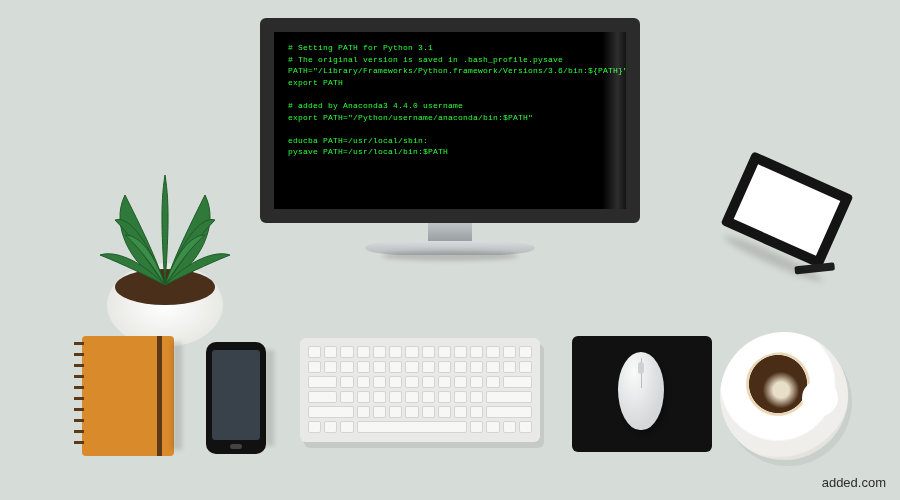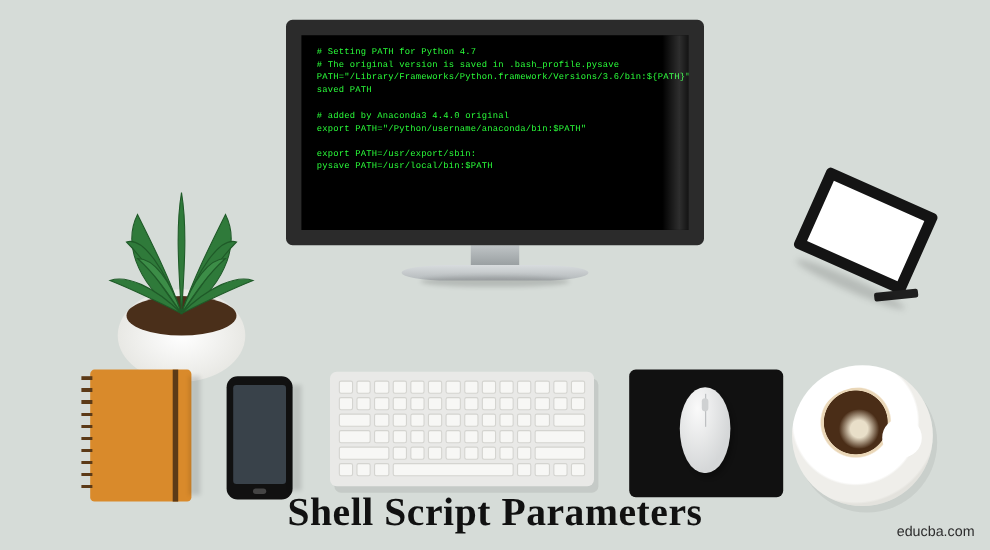--- a/index.html
+++ b/index.html
@@ -63,7 +63,7 @@
 
   <div class="monitor-wrap">
     <div class="monitor">
-      <pre class="screen-text"><span># Setting PATH for Python 4.7</span>
+      <pre class="screen-text"><span># Setting PATH for Python 3.1</span>
 <span># The original version is saved in .bash_profile.pysave</span>
 <span>PATH="/Library/Frameworks/Python.framework/Versions/3.6/bin:${PATH}"</span>
 <span>saved PATH</span>

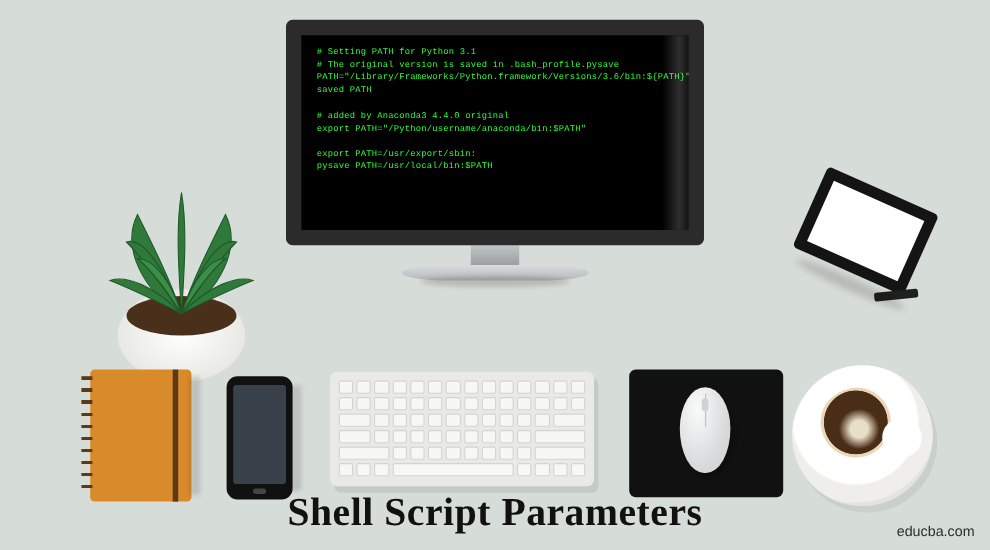--- a/index.html
+++ b/index.html
@@ -66,7 +66,7 @@
       <pre class="screen-text"><span># Setting PATH for Python 3.1</span>
 <span># The original version is saved in .bash_profile.pysave</span>
 <span>PATH="/Library/Frameworks/Python.framework/Versions/3.6/bin:${PATH}"</span>
-<span>saved PATH</span>
+<span>export PATH</span>
 <span></span>
 <span># added by Anaconda3 4.4.0 original</span>
 <span>export PATH="/Python/username/anaconda/bin:$PATH"</span>

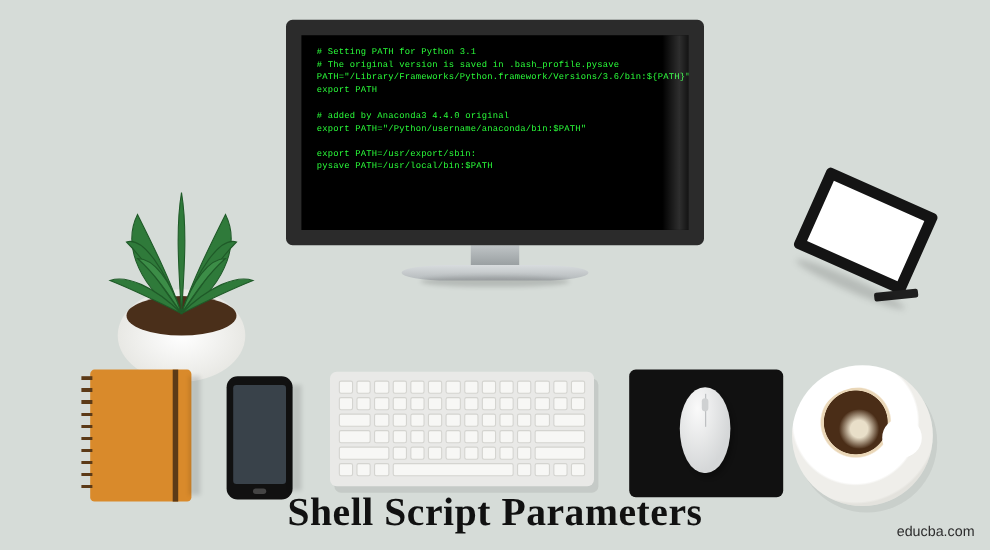--- a/index.html
+++ b/index.html
@@ -68,7 +68,7 @@
 <span>PATH="/Library/Frameworks/Python.framework/Versions/3.6/bin:${PATH}"</span>
 <span>export PATH</span>
 <span></span>
-<span># added by Anaconda3 4.4.0 original</span>
+<span># added by Anaconda3 4.4.0 username</span>
 <span>export PATH="/Python/username/anaconda/bin:$PATH"</span>
 <span></span>
 <span>export PATH=/usr/export/sbin:</span>

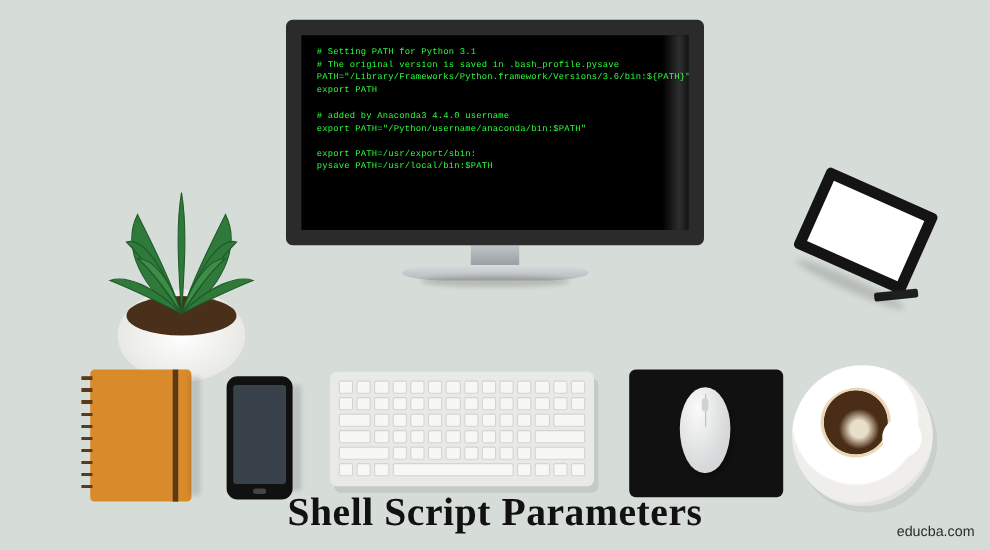--- a/index.html
+++ b/index.html
@@ -71,7 +71,7 @@
 <span># added by Anaconda3 4.4.0 username</span>
 <span>export PATH="/Python/username/anaconda/bin:$PATH"</span>
 <span></span>
-<span>export PATH=/usr/export/sbin:</span>
+<span>educba PATH=/usr/local/sbin:</span>
 <span>pysave PATH=/usr/local/bin:$PATH</span></pre>
     </div>
     <div class="stand-neck"></div>

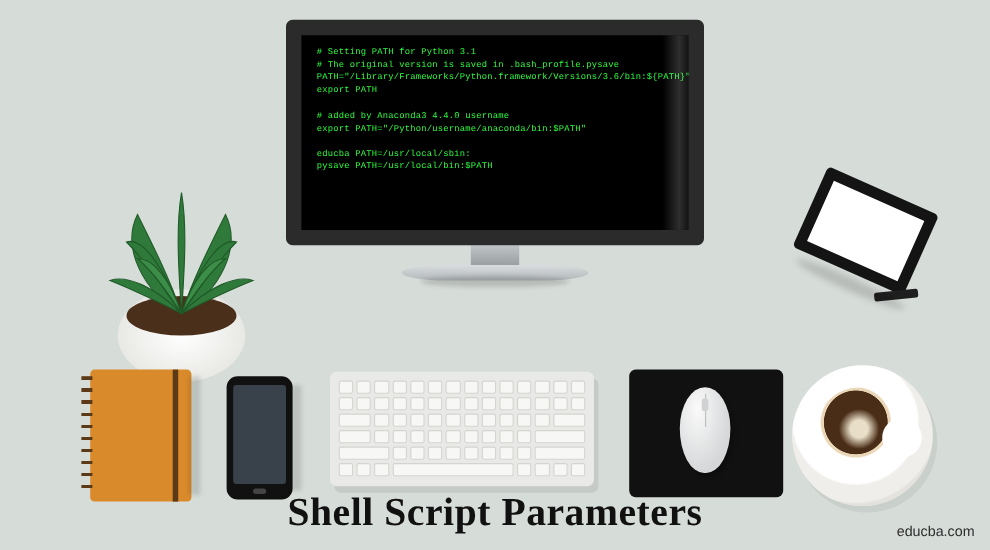--- a/index.html
+++ b/index.html
@@ -203,7 +203,6 @@
   <div class="cup"></div>
   <div class="foam"></div>
 
-  <div class="title">Shell Script Parameters</div>
   <div class="watermark">educba.com</div>
 </div>
 

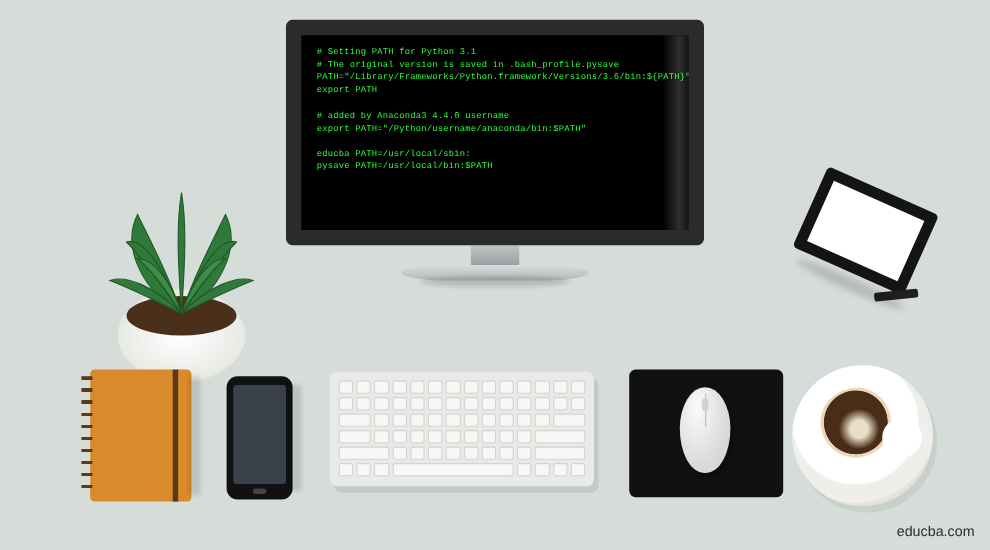--- a/index.html
+++ b/index.html
@@ -203,7 +203,7 @@
   <div class="cup"></div>
   <div class="foam"></div>
 
-  <div class="watermark">educba.com</div>
+  <div class="watermark">added.com</div>
 </div>
 
 </body></html>

